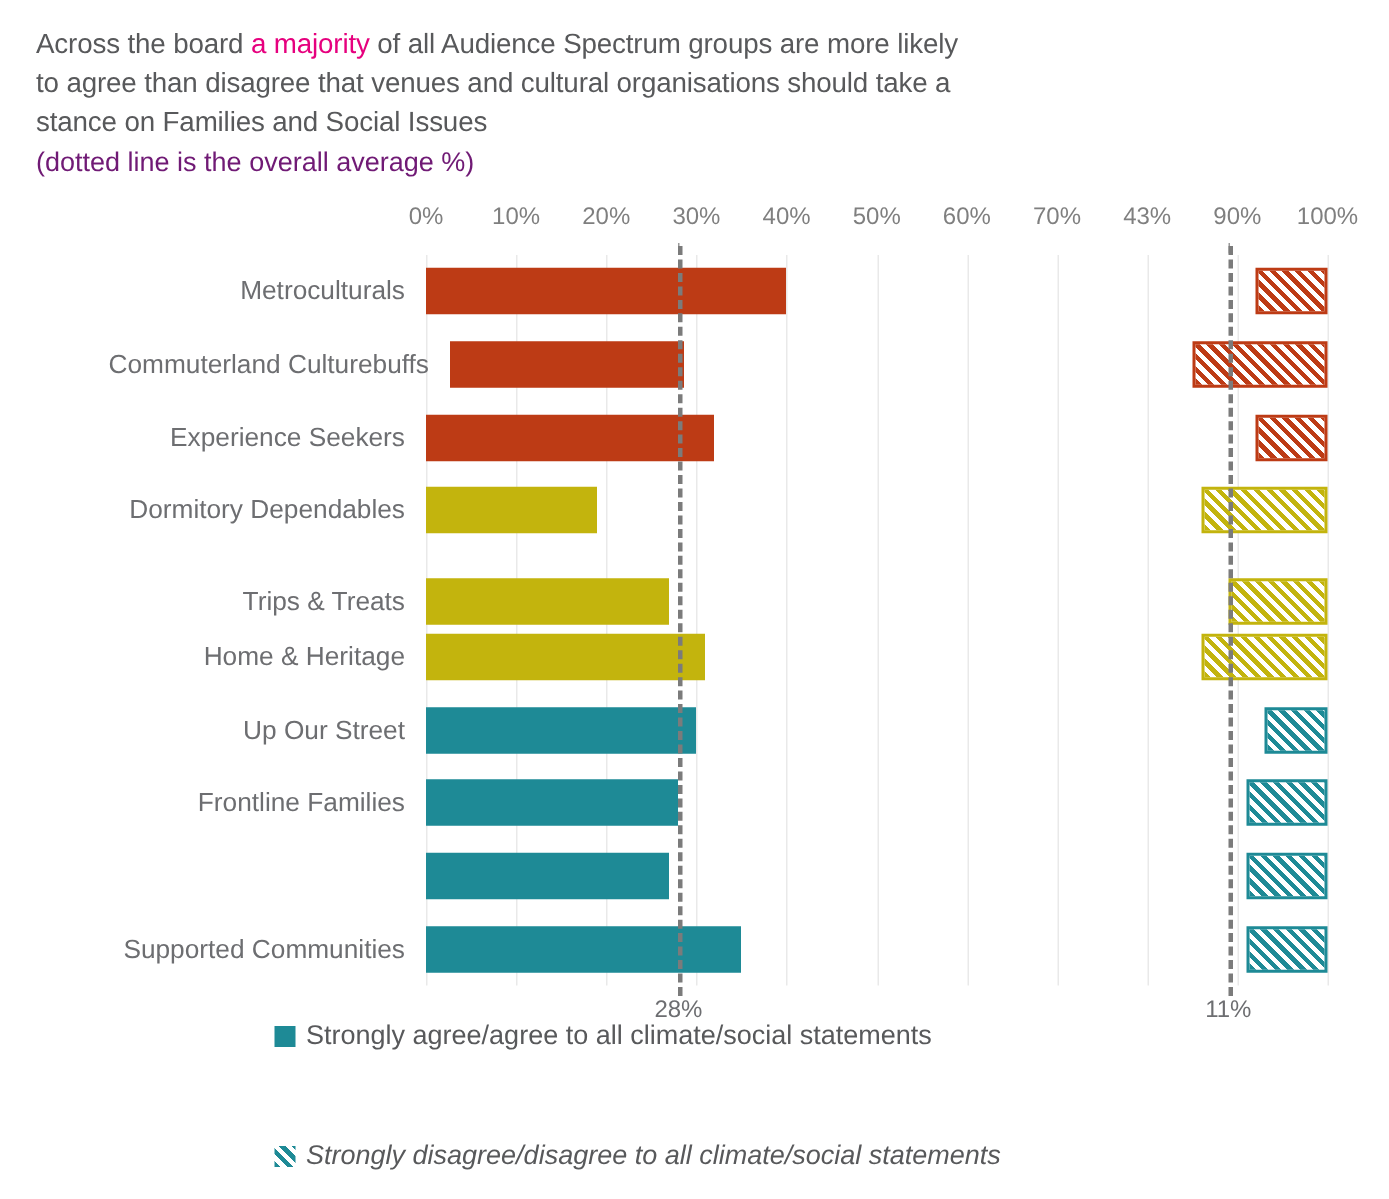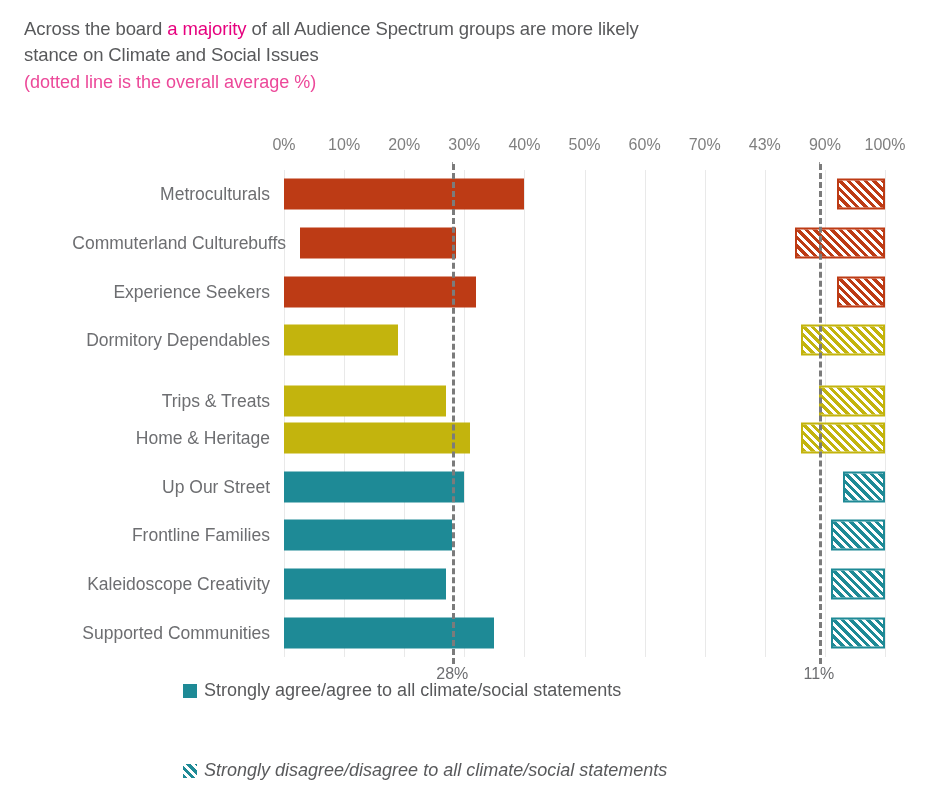--- a/index.html
+++ b/index.html
@@ -134,6 +134,7 @@
 
   <div class="title-block">
     <div class="title-line"><span>Across the board </span><span class="title-hl">a majority</span><span> of all Audience Spectrum groups are more likely</span></div>
+    <div class="title-line">to agree than disagree that venues and cultural organisations should take a</div>
     <div class="title-line">stance on Climate and Social Issues</div>
     <div class="subtitle">(dotted line is the overall average %)</div>
   </div>

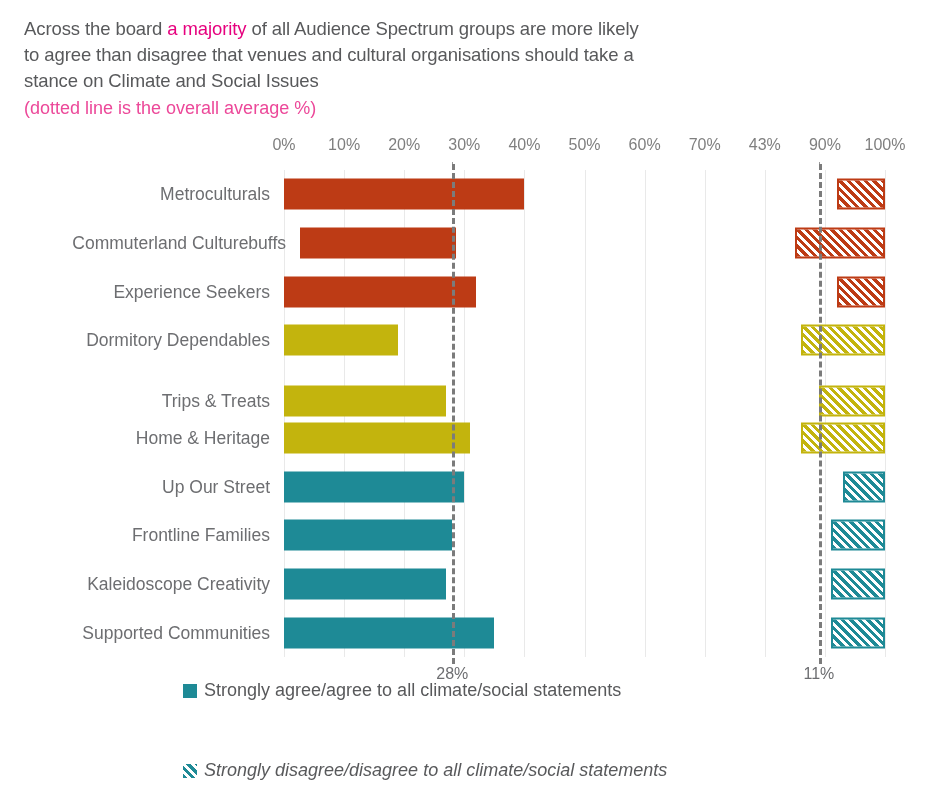--- a/index.html
+++ b/index.html
@@ -135,7 +135,7 @@
   <div class="title-block">
     <div class="title-line"><span>Across the board </span><span class="title-hl">a majority</span><span> of all Audience Spectrum groups are more likely</span></div>
     <div class="title-line">to agree than disagree that venues and cultural organisations should take a</div>
-    <div class="title-line">stance on Climate and Social Issues</div>
+    <div class="title-line">stance on Families and Social Issues</div>
     <div class="subtitle">(dotted line is the overall average %)</div>
   </div>
 

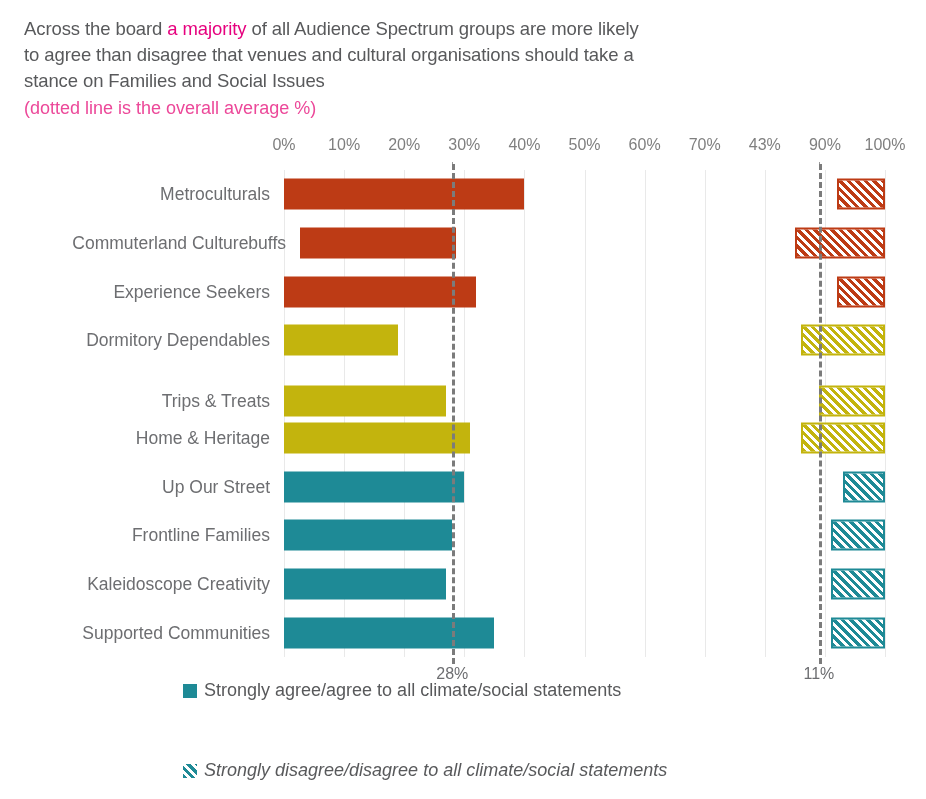--- a/index.html
+++ b/index.html
@@ -27,7 +27,7 @@
   .subtitle {
     font-size: 18px;
     line-height: 26px;
-    color: #ec4899;
+    color: #701a75;
     margin-top: 1px;
     white-space: nowrap;
   }

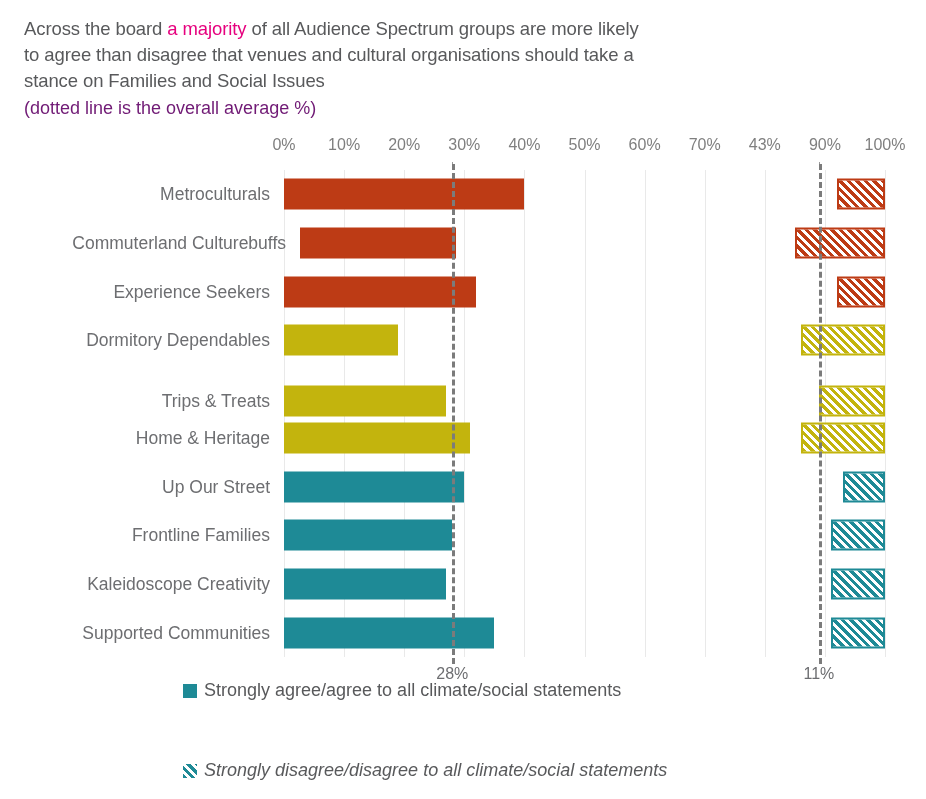--- a/index.html
+++ b/index.html
@@ -205,7 +205,6 @@
         <div class="bar-disagree" style="width: 54.09px; border-color: rgb(30, 138, 150); background-image: repeating-linear-gradient(45deg, rgb(30, 138, 150) 0px, rgb(30, 138, 150) 3px, rgb(255, 255, 255) 3px, rgb(255, 255, 255) 6px);"></div>
       </div>
       <div class="row" style="top: 389.6px; height: 48.7px;">
-        <div class="row-label">Kaleidoscope Creativity</div>
         <div class="bar-agree" style="width: 162.27px; background: rgb(30, 138, 150);"></div>
         <div class="bar-disagree" style="width: 54.09px; border-color: rgb(30, 138, 150); background-image: repeating-linear-gradient(45deg, rgb(30, 138, 150) 0px, rgb(30, 138, 150) 3px, rgb(255, 255, 255) 3px, rgb(255, 255, 255) 6px);"></div>
       </div>

